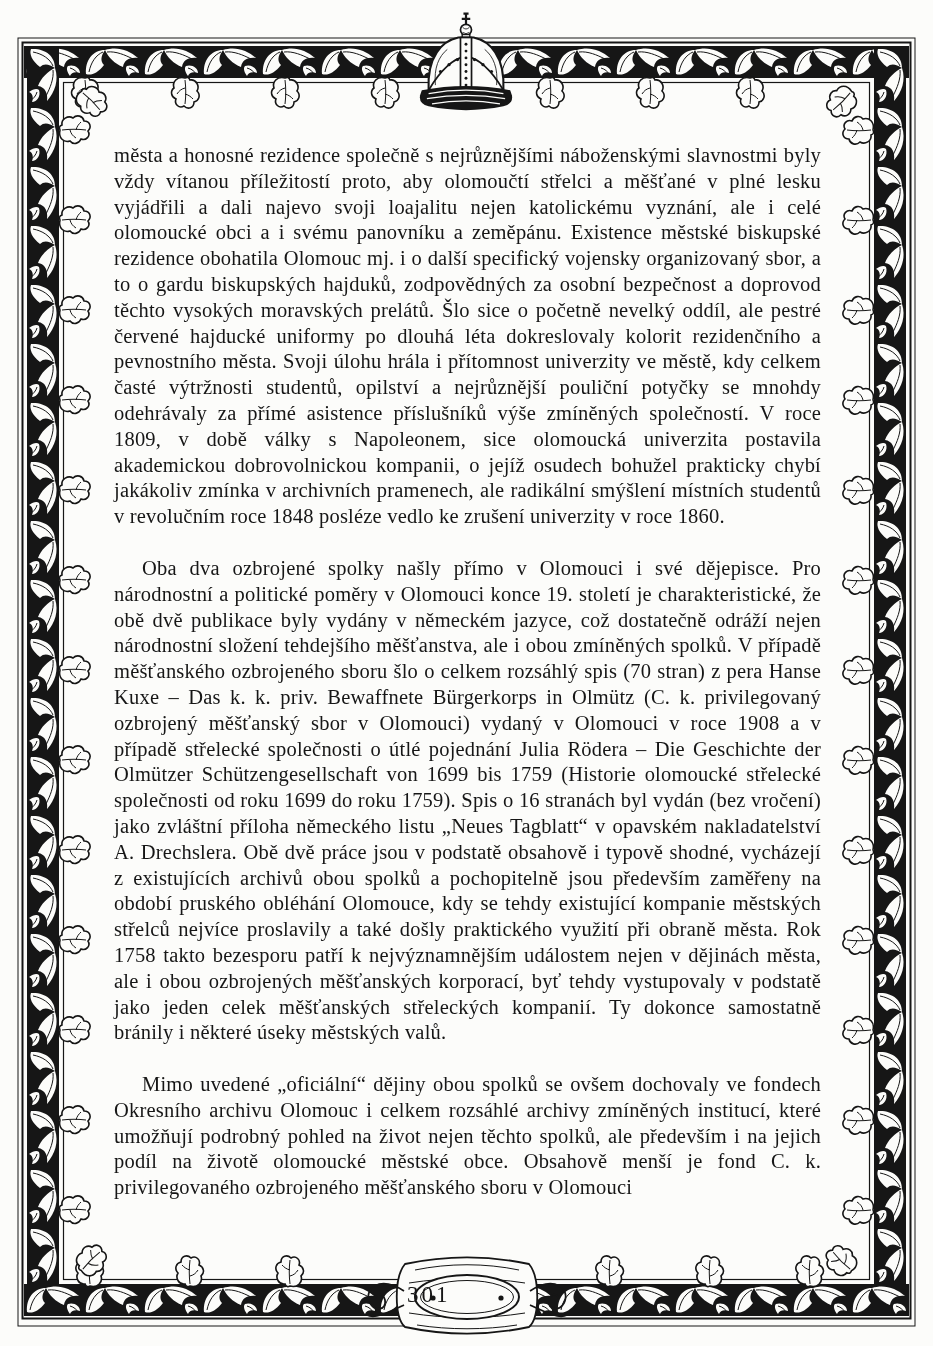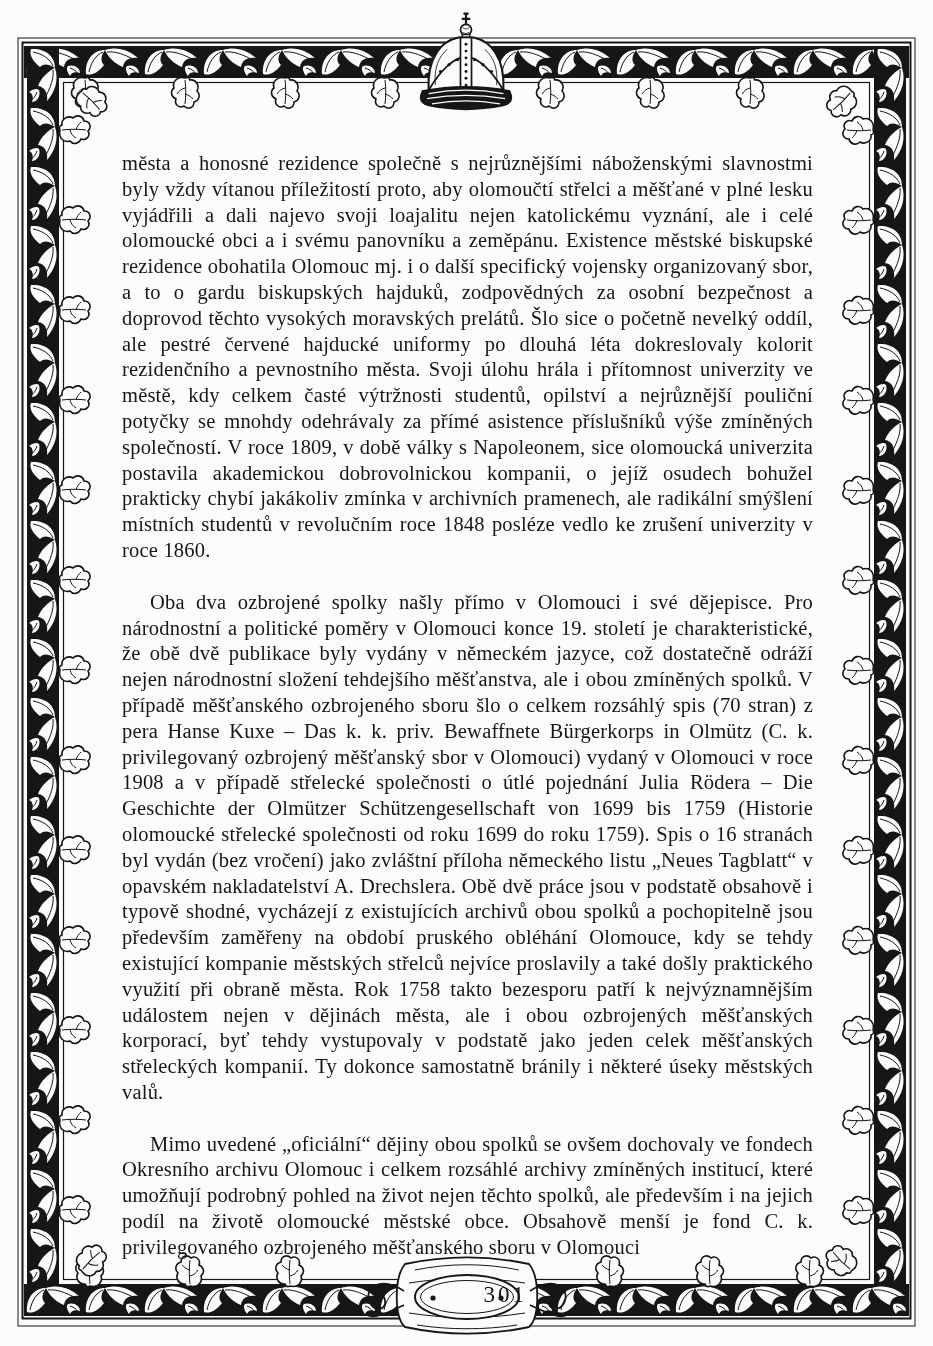--- a/index.html
+++ b/index.html
@@ -28,7 +28,7 @@
     letter-spacing:0.2px;
     text-align:justify;
   }
-  .text-block p{margin:8px;}
+  .text-block p{margin:0;}
   .text-block p + p{margin-top:26px;text-indent:28px;}
   .page-number{
     position:absolute;

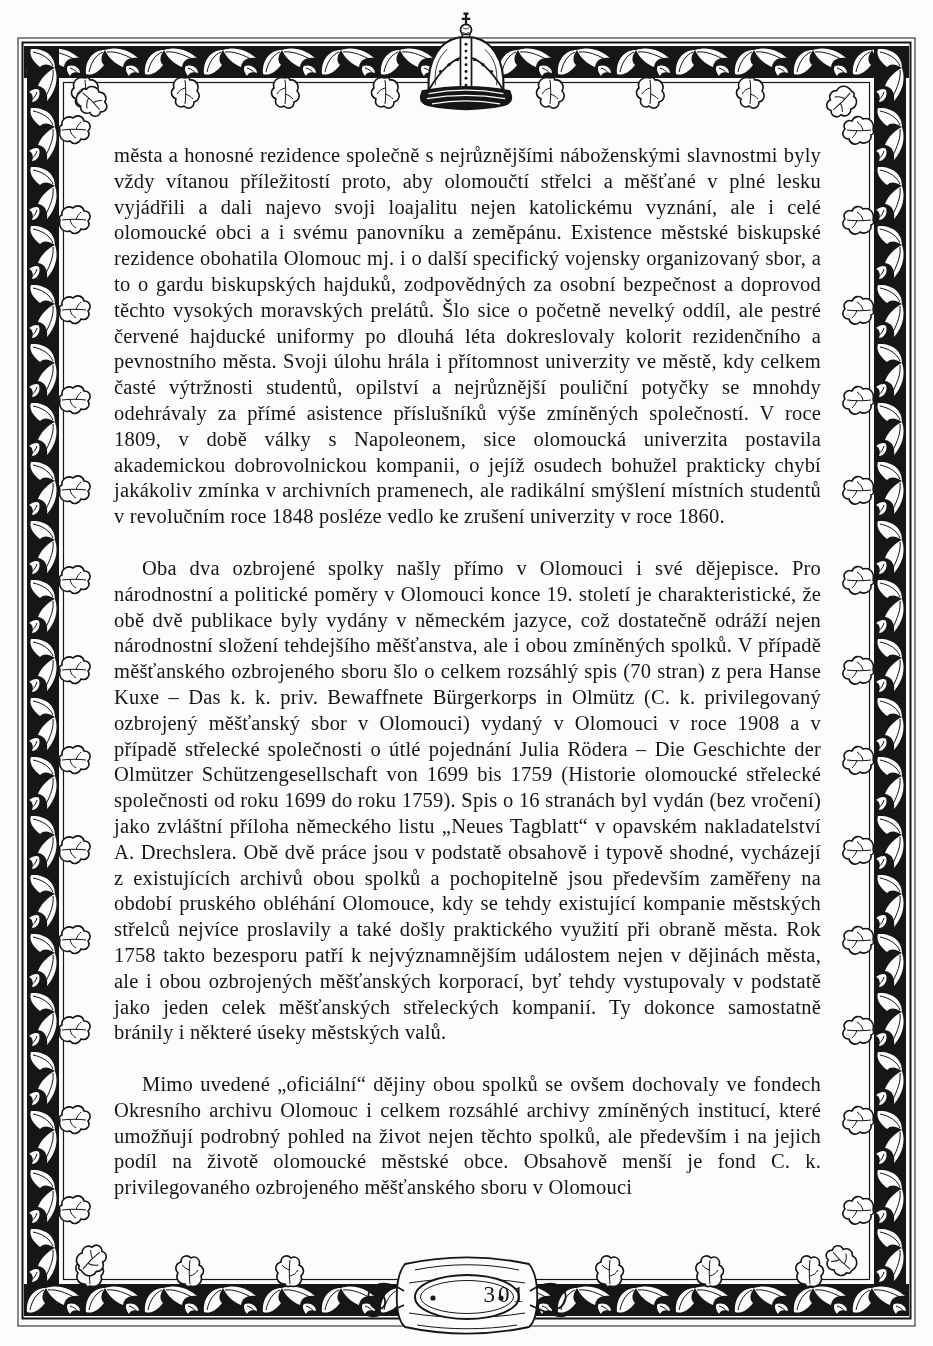--- a/index.html
+++ b/index.html
@@ -34,7 +34,7 @@
     position:absolute;
     left:407px;top:1282px;width:120px;
     z-index:3;
-    text-align:right;
+    text-align:left;
     color:#161616;
     font-size:23px;
     letter-spacing:3px;

